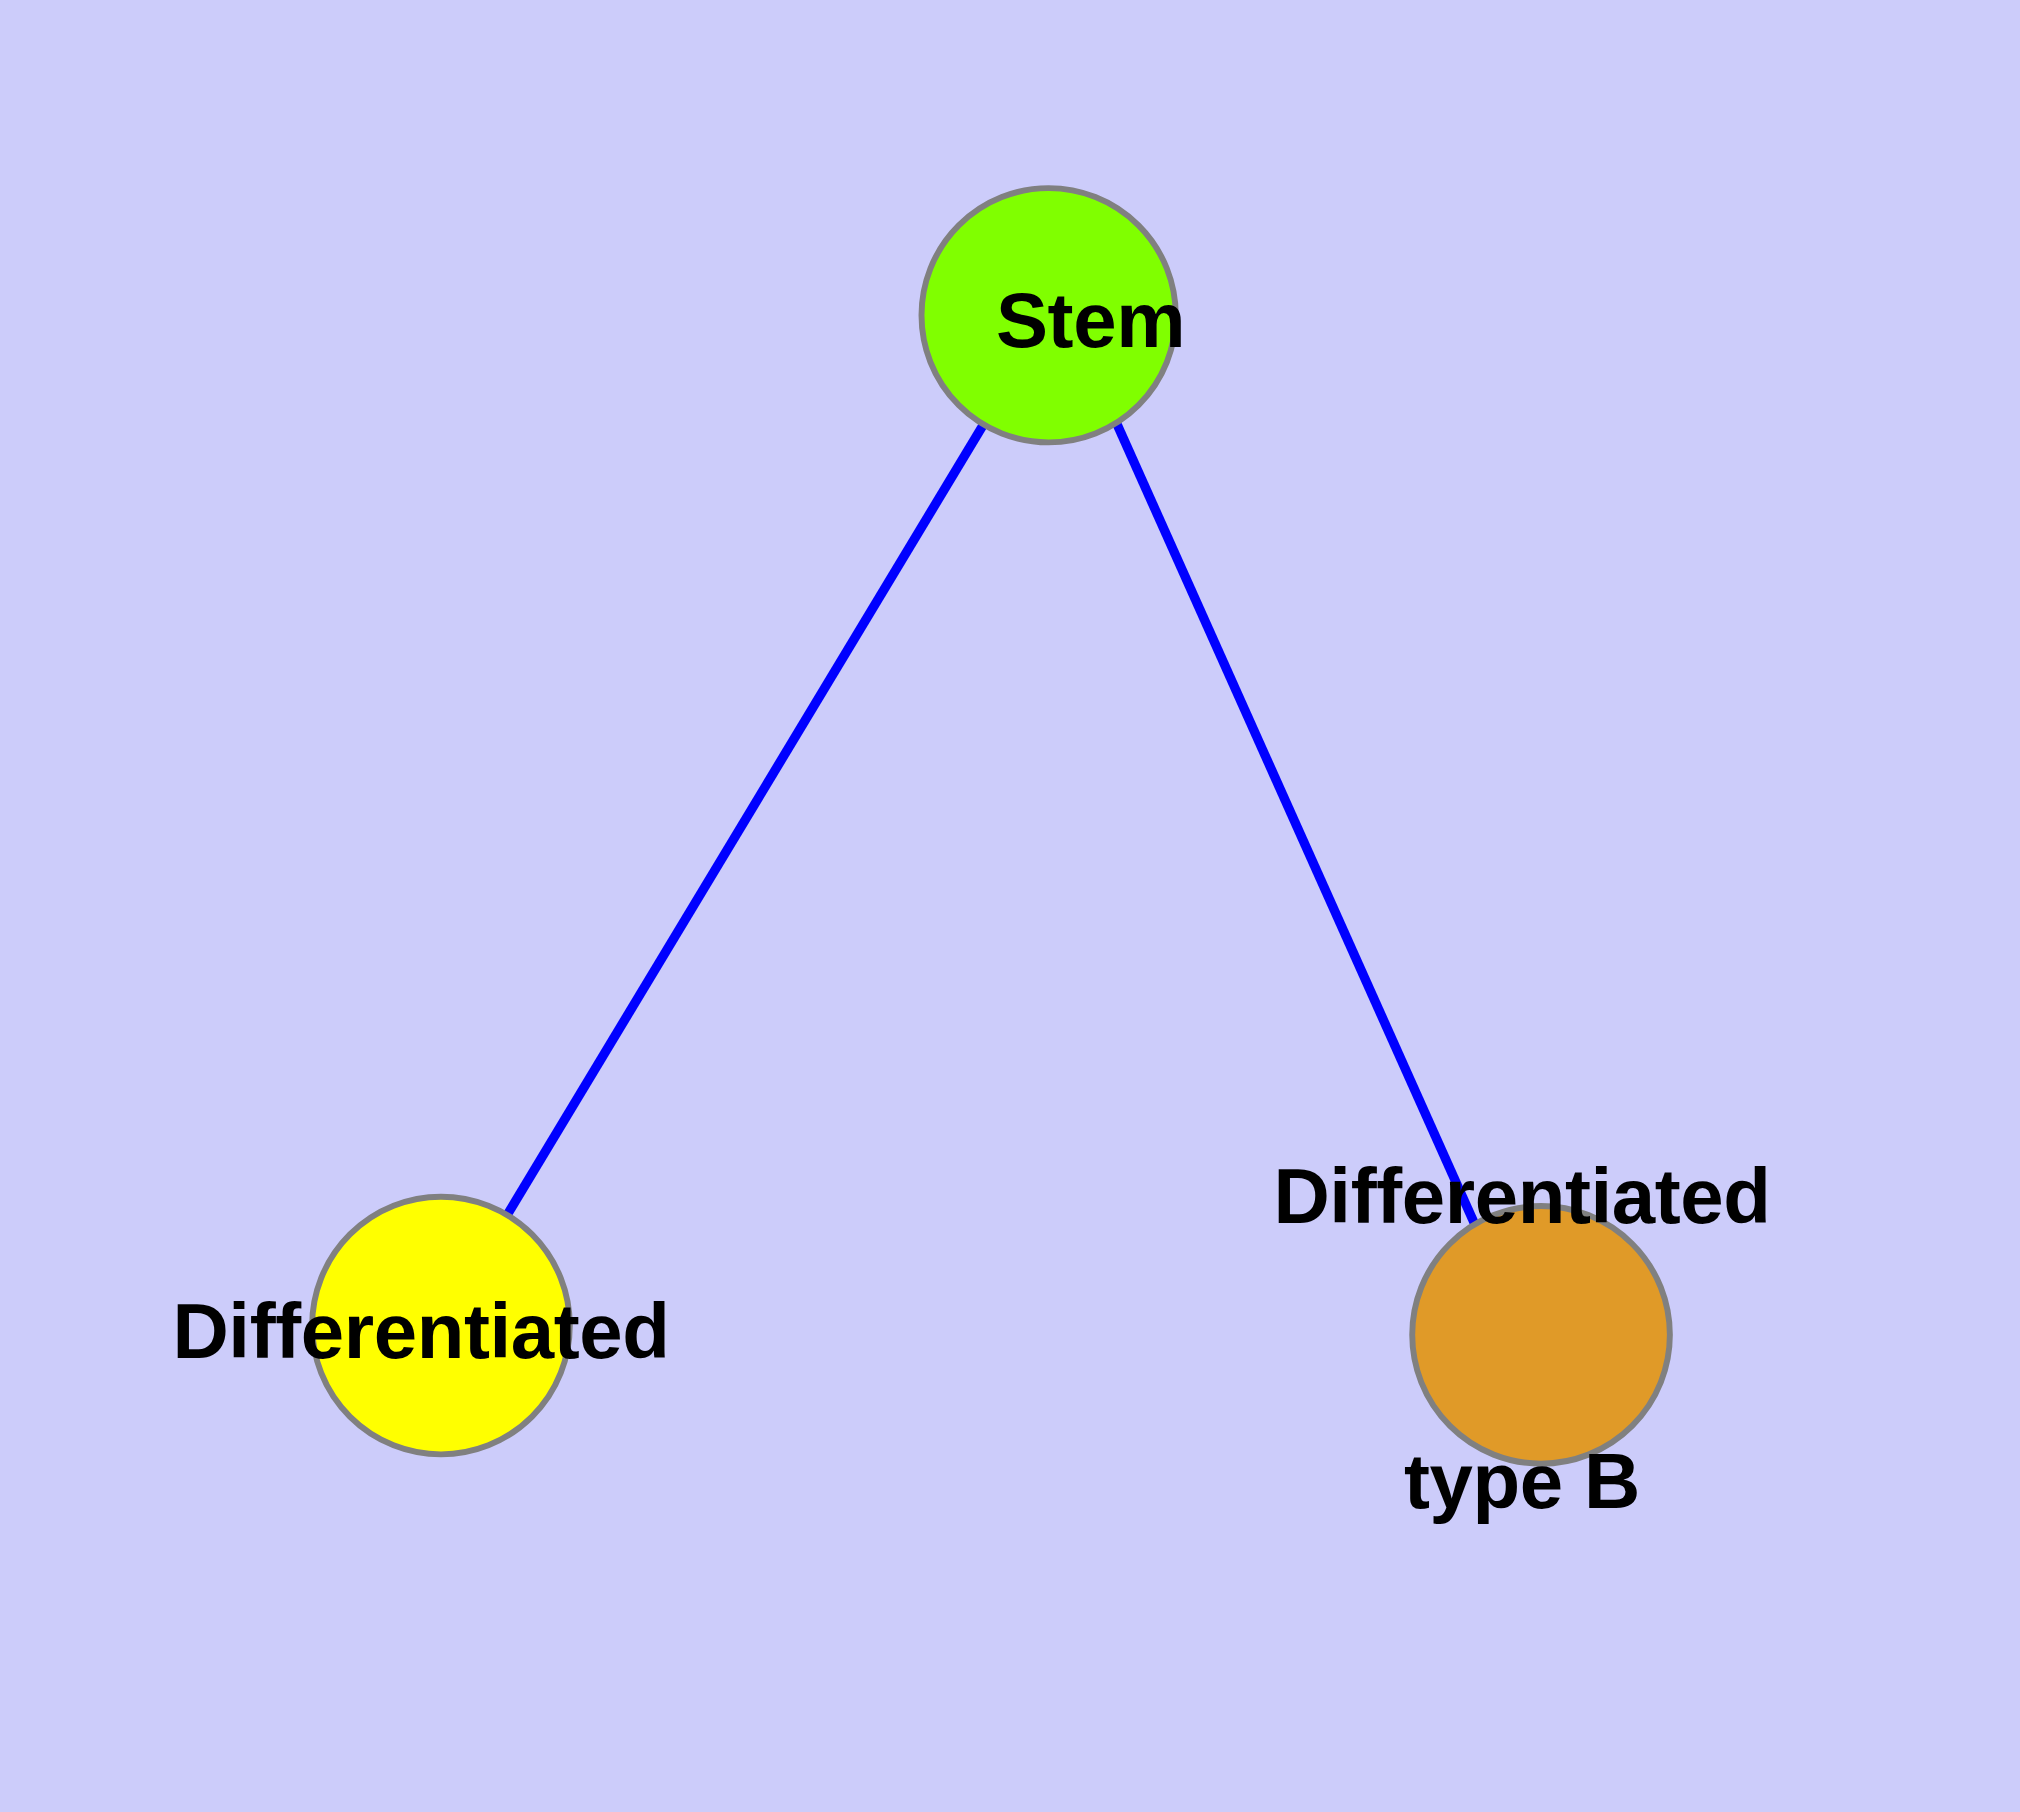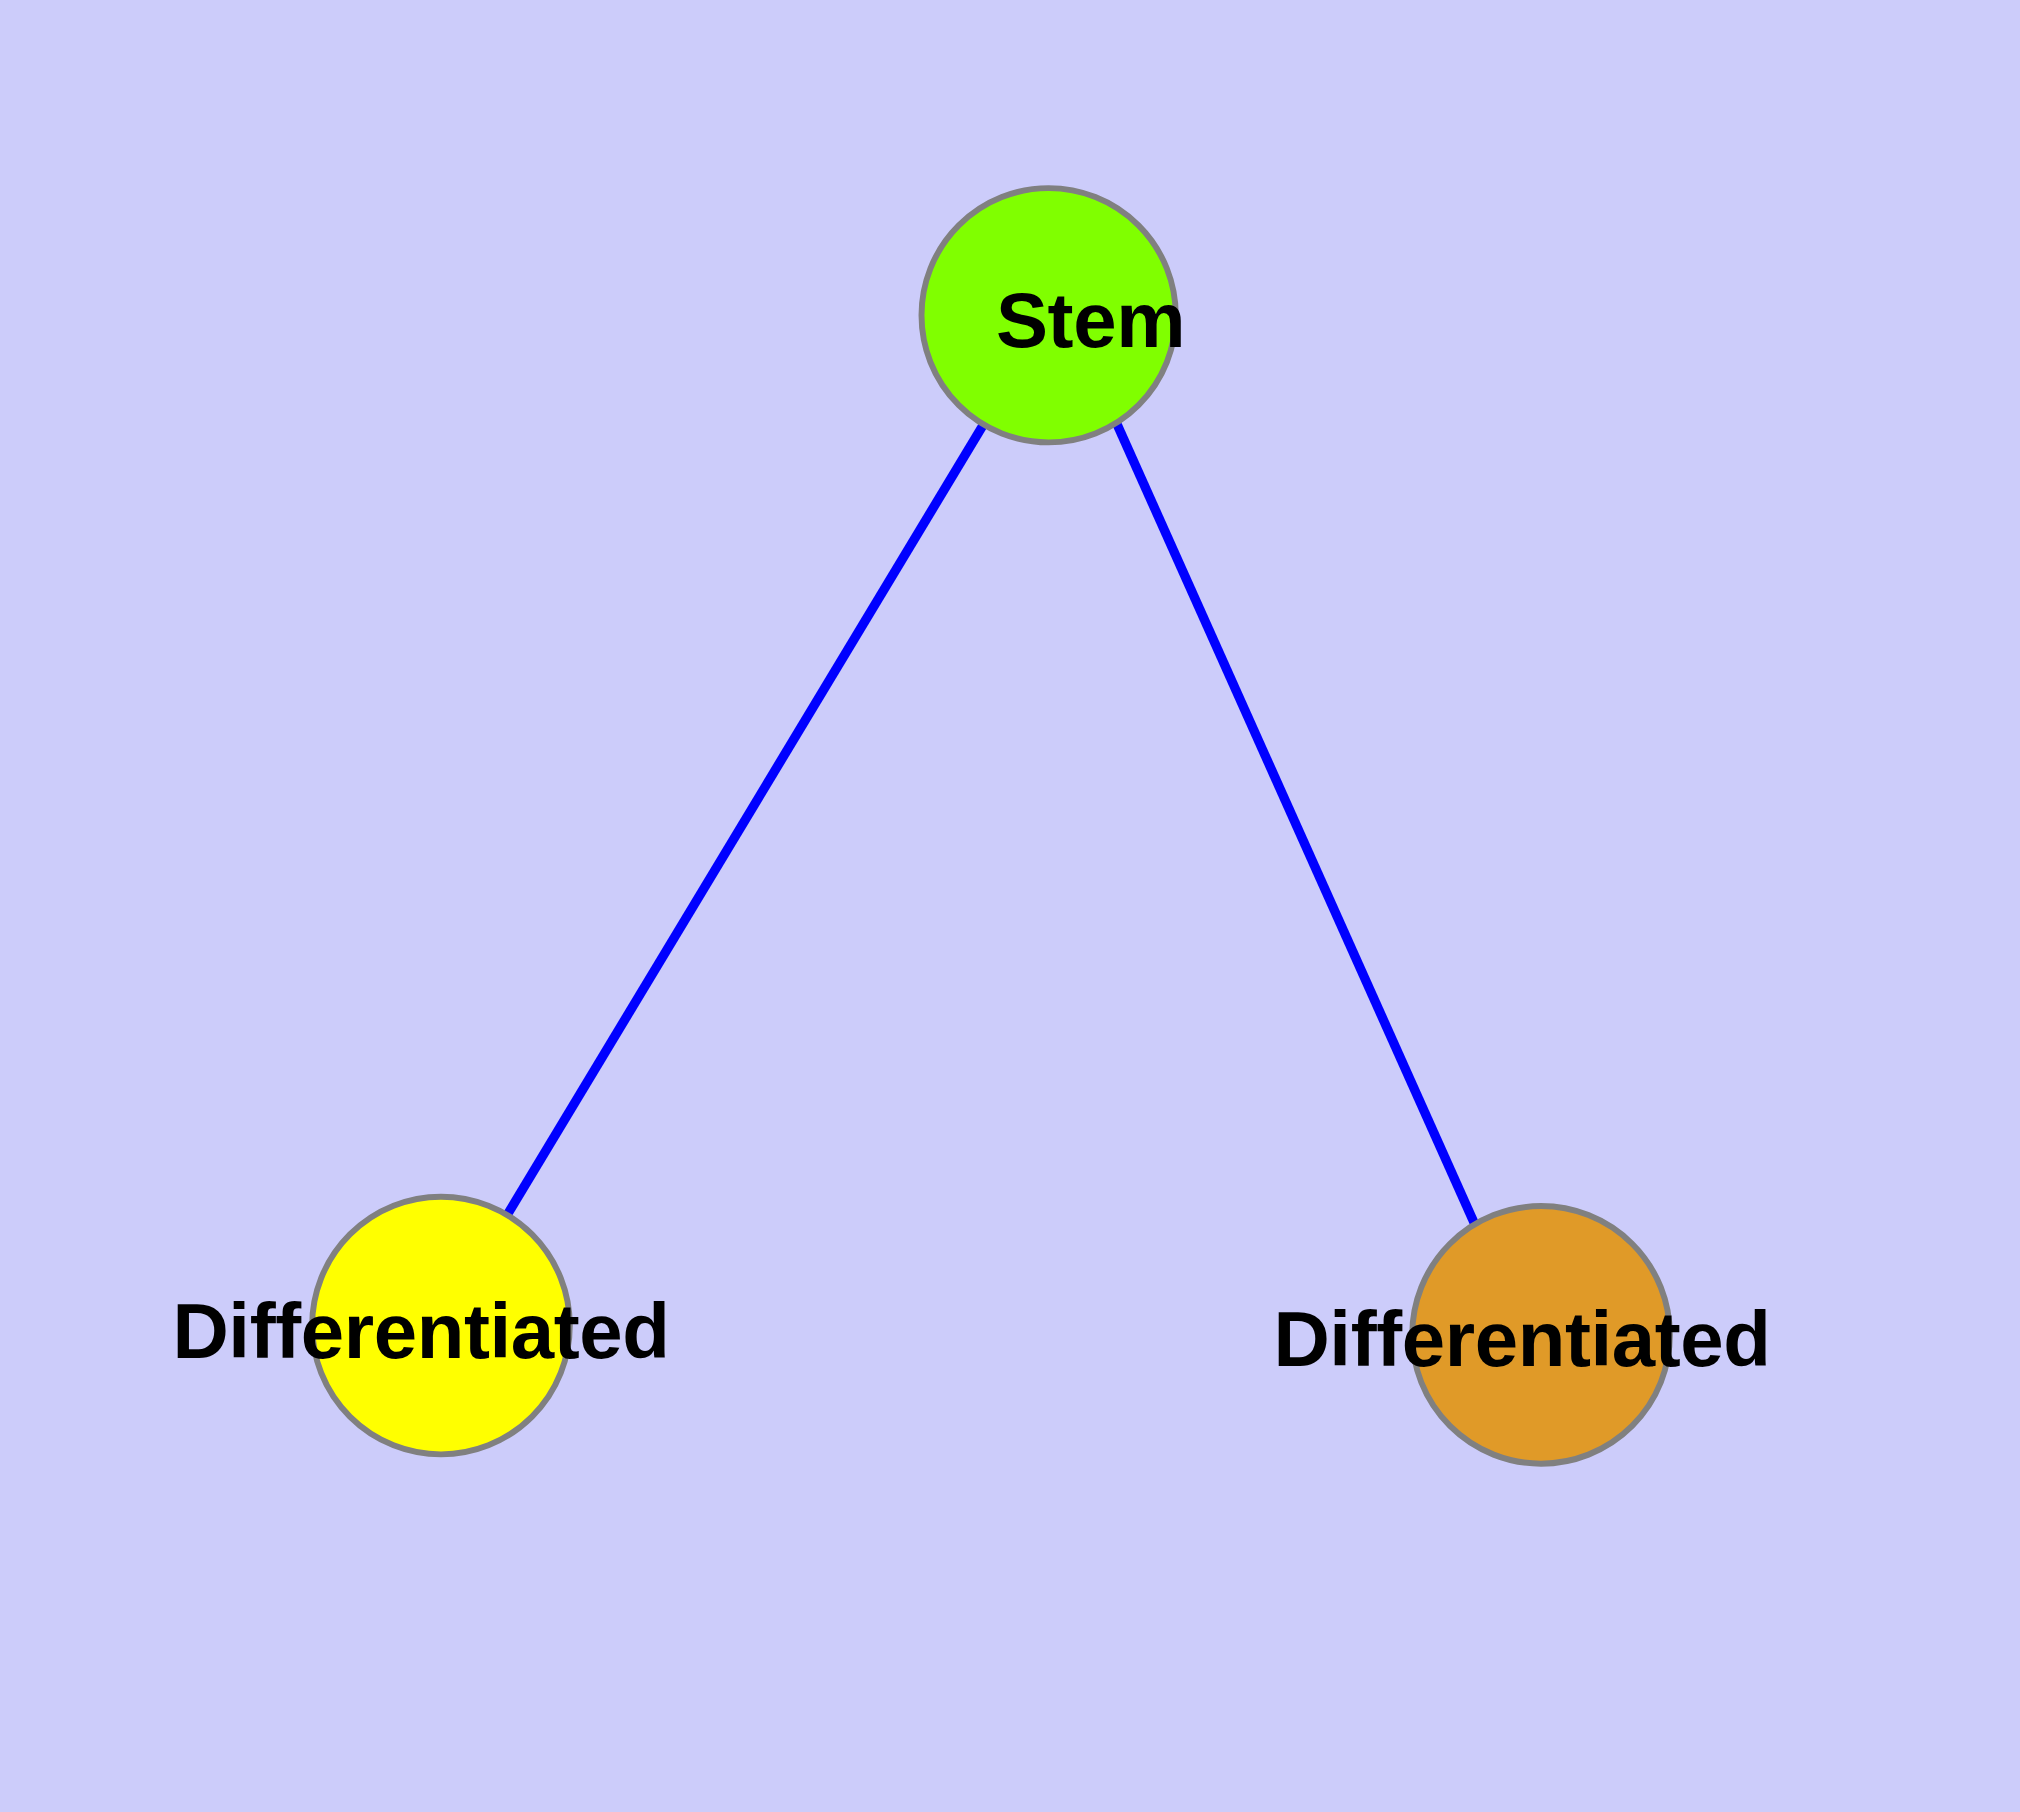--- a/index.html
+++ b/index.html
@@ -75,6 +75,7 @@
 
   <div class="node-label" style="left:1522px; top:1339px;">
     <div>Differentiated</div>
+    <div>type B</div>
   </div>
 
 </div>

